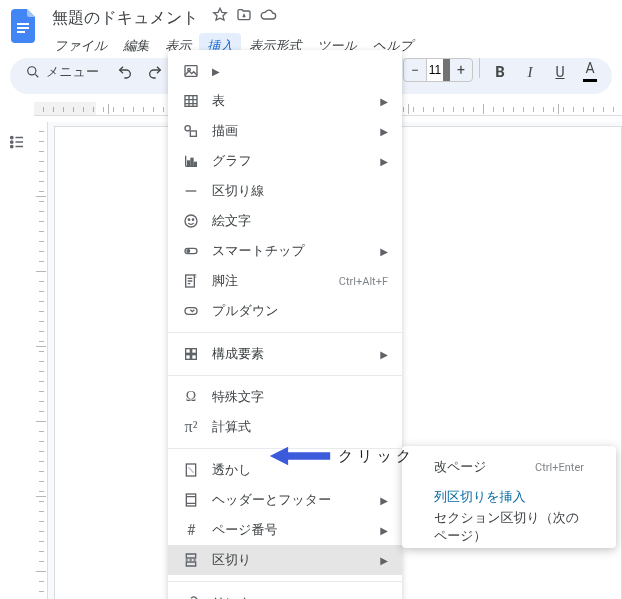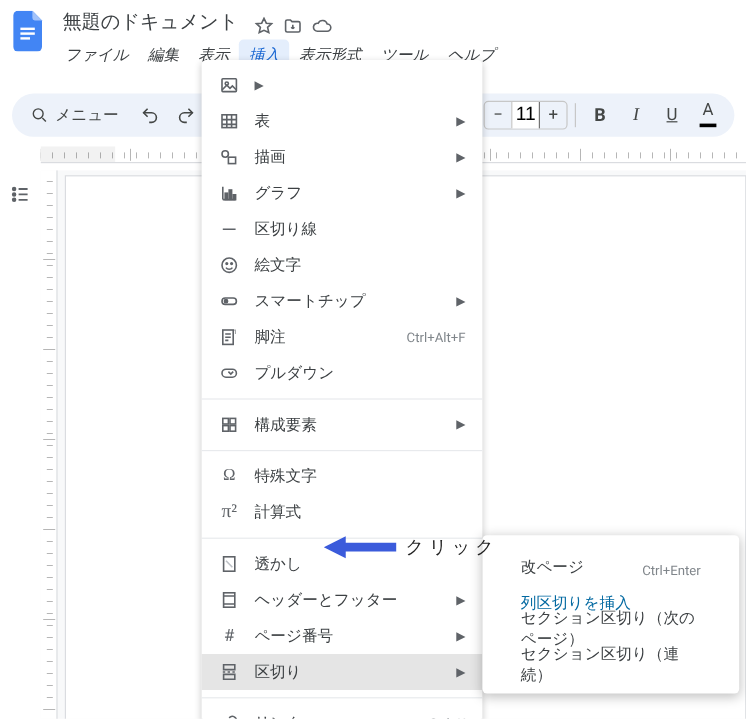--- a/index.html
+++ b/index.html
@@ -27,7 +27,7 @@
     margin-top: 2px;
   }
   .title-zone { display: flex; flex-direction: column; gap: 2px; }
-  .title-row { display: flex; align-items: flex-end; gap: 6px; }
+  .title-row { display: flex; align-items: flex-start; gap: 6px; }
   .doc-title {
     font-size: 16px; color: #3c4043; padding: 2px 6px; border-radius: 4px;
   }

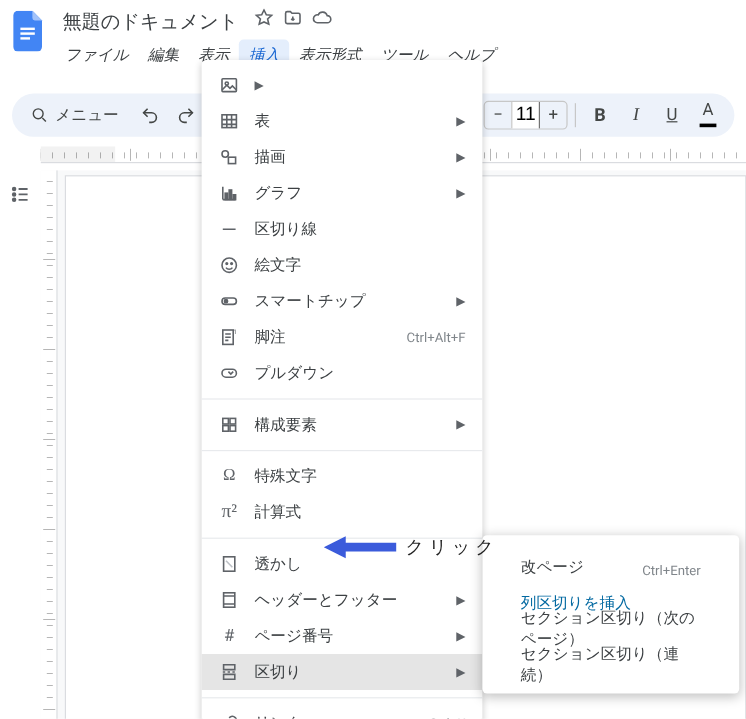--- a/index.html
+++ b/index.html
@@ -45,7 +45,7 @@
   }
   .toolbar {
     background:#edf2fa; border-radius:24px; height:36px;
-    display:flex; align-items:center; gap:2px; padding:0 8px;margin-top:20px;
+    display:flex; gap:2px; padding:0 8px;
   }
   .tbtn {
     display:flex; align-items:center; justify-content:center;

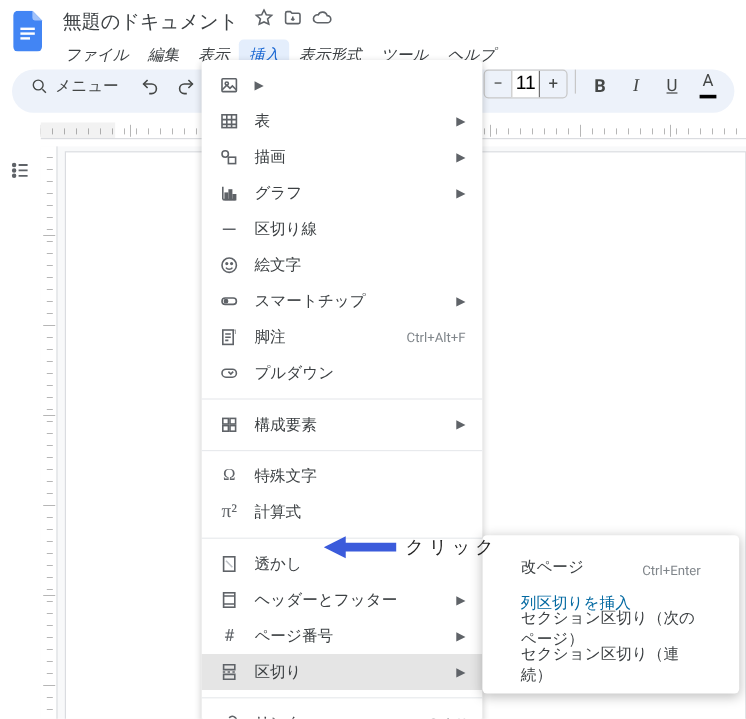--- a/index.html
+++ b/index.html
@@ -60,7 +60,7 @@
   .vdiv{width:1px;height:20px;background:#c7c7c7;margin:0 4px}
   .font-size-box{display:flex;align-items:center;border:1px solid #c7c7c7;border-radius:4px;height:24px}
   .font-size-box .step{width:22px;text-align:center;cursor:pointer;font-size:14px;color:#444746}
-  .font-size-box input{width:24px;border:none;border-left:1px solid #c7c7c7;border-right:1px solid #737373;text-align:center;font-size:16px;height:22px;outline:none}
+  .font-size-box input{width:24px;border:none;border-left:1px solid #c7c7c7;border-right:7px solid #737373;text-align:center;font-size:12px;height:22px;outline:none}
   .bold{font-weight:700;font-size:15px}
   .italic{font-style:italic;font-family:serif;font-size:15px}
   .underline{text-decoration:underline;font-size:14px}

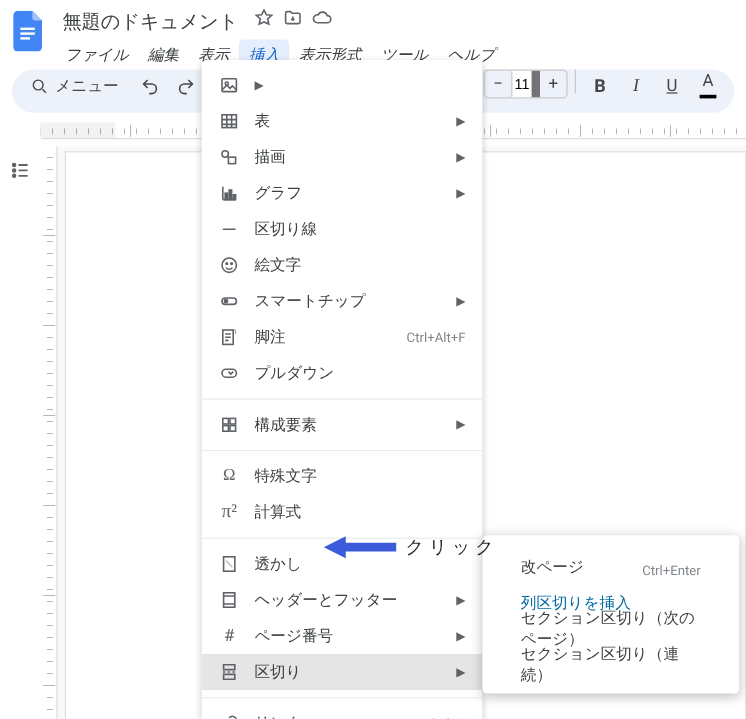--- a/index.html
+++ b/index.html
@@ -114,7 +114,7 @@
     background:#fff;border-radius:4px;box-shadow:0 2px 10px rgba(0,0,0,.25);
     padding:6px 0;
   }
-  .sitem{display:flex;align-items:flex-end;height:30px;padding:0 32px;cursor:pointer;font-size:13px;color:#3c4043;gap:10px}
+  .sitem{display:flex;align-items:center;height:30px;padding:0 32px;cursor:pointer;font-size:13px;color:#3c4043;gap:10px}
   .sitem.disabled{color:#0369a1;cursor:default}
   .sshort{margin-left:auto;font-size:11px;color:#80868b}
   

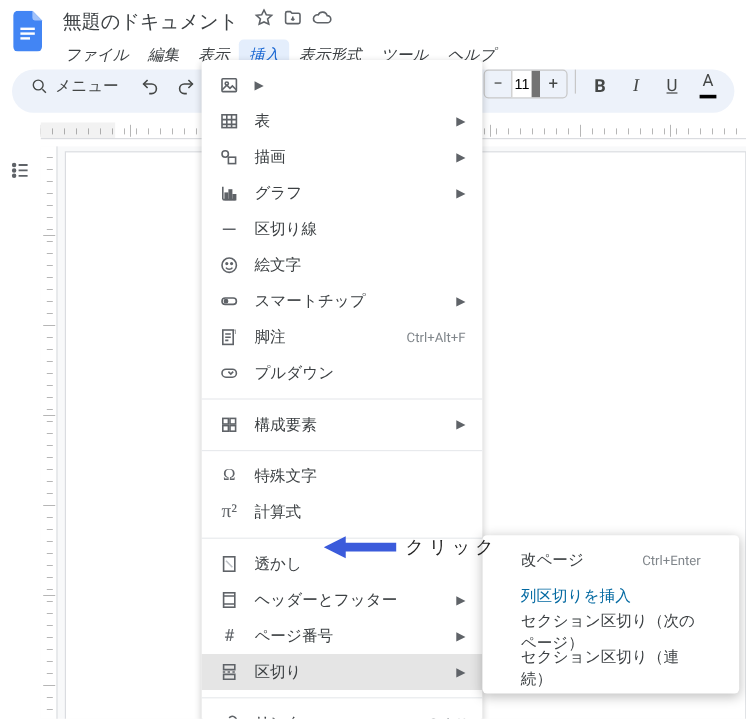--- a/index.html
+++ b/index.html
@@ -422,9 +422,6 @@
     <div class="sitem">
       <span>セクション区切り（次のページ）</span>
     </div>
-    <div class="sitem">
-      <span>セクション区切り（連続）</span>
-    </div>
   </div>
 
 <div class="click-callout">

